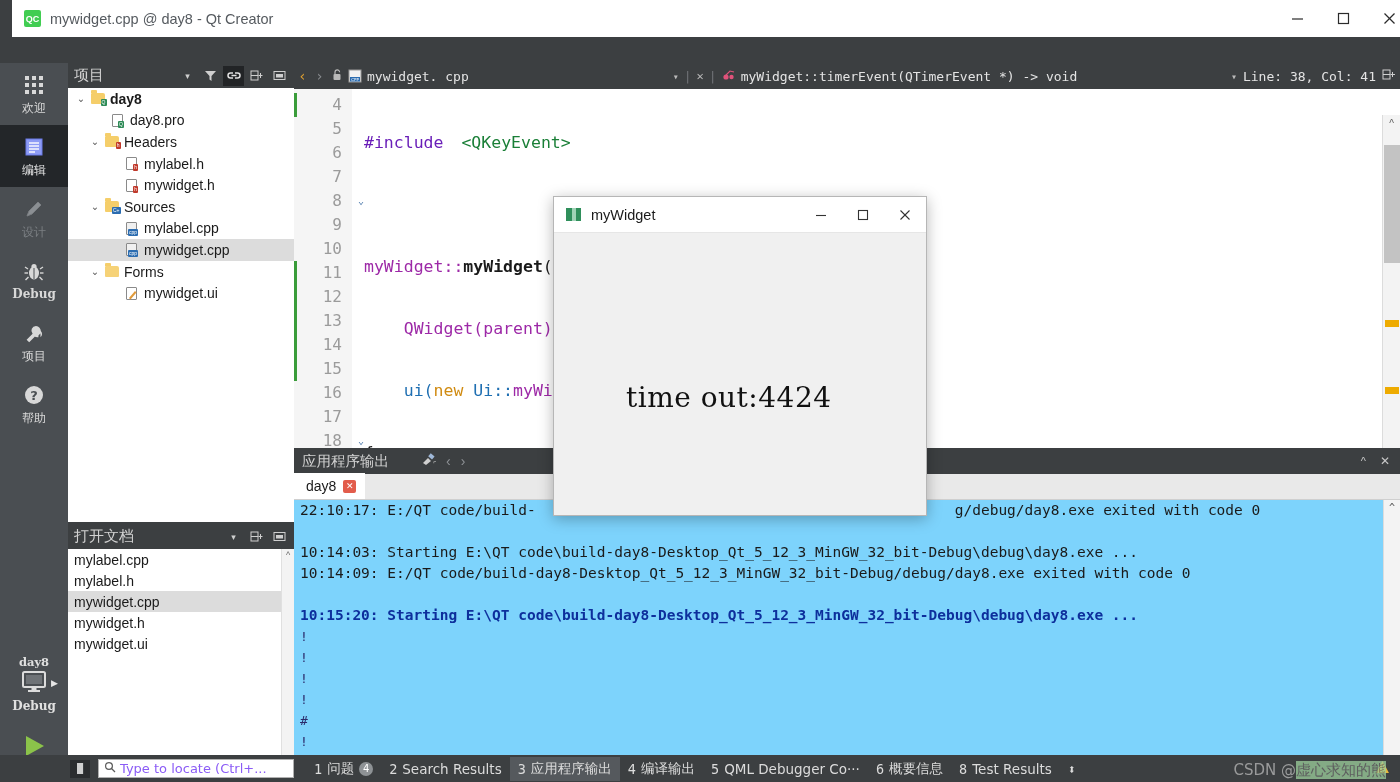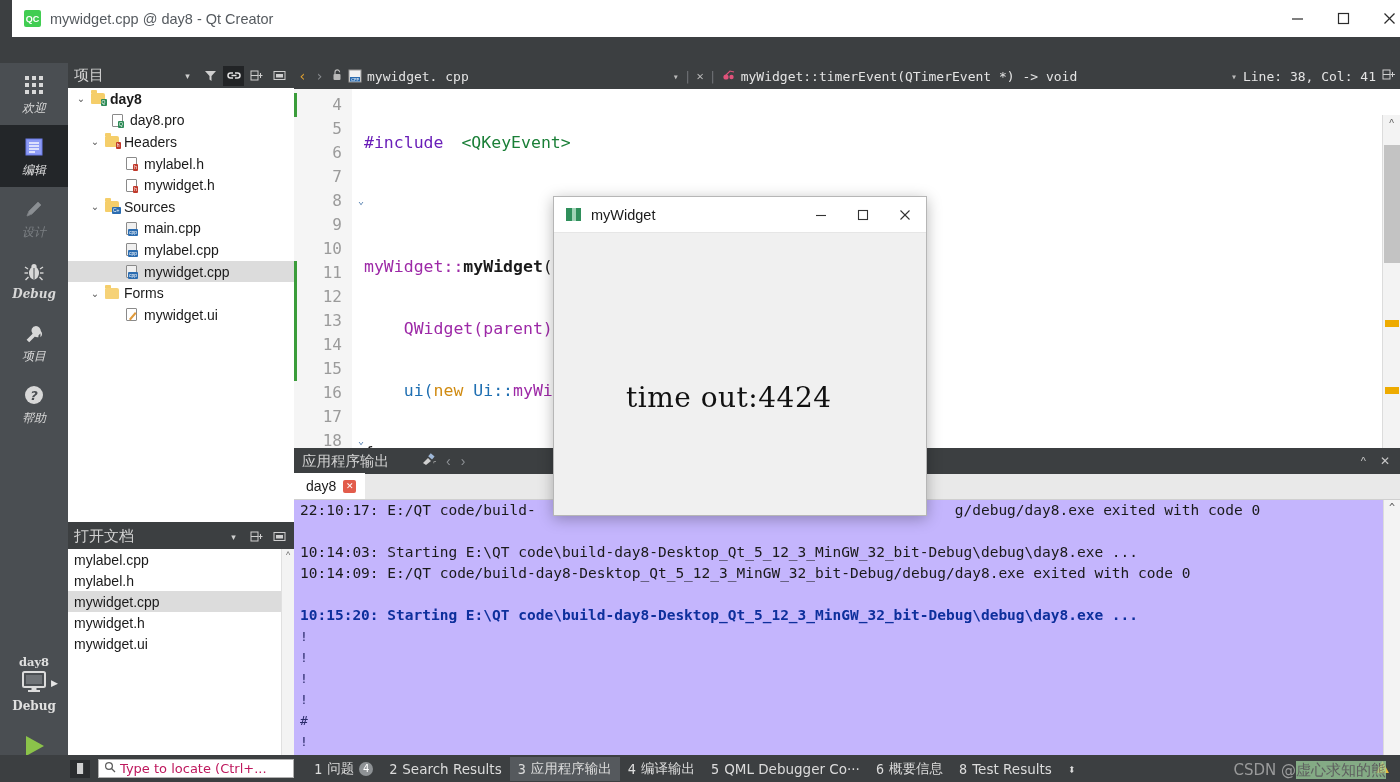--- a/index.html
+++ b/index.html
@@ -52,7 +52,7 @@
   .mode {
     width: 68px; height: 62px; display: flex; flex-direction: column;
     align-items: center; justify-content: center; gap: 2px;
-    color: #d8d8d8; font-size: 12.5px; font-style: italic;
+    color: #d8d8d8; font-size: 12.5px;
   }
   .mode.active { background: #232629; }
   .mode.active .mode-label { color: #e8e8e8; }

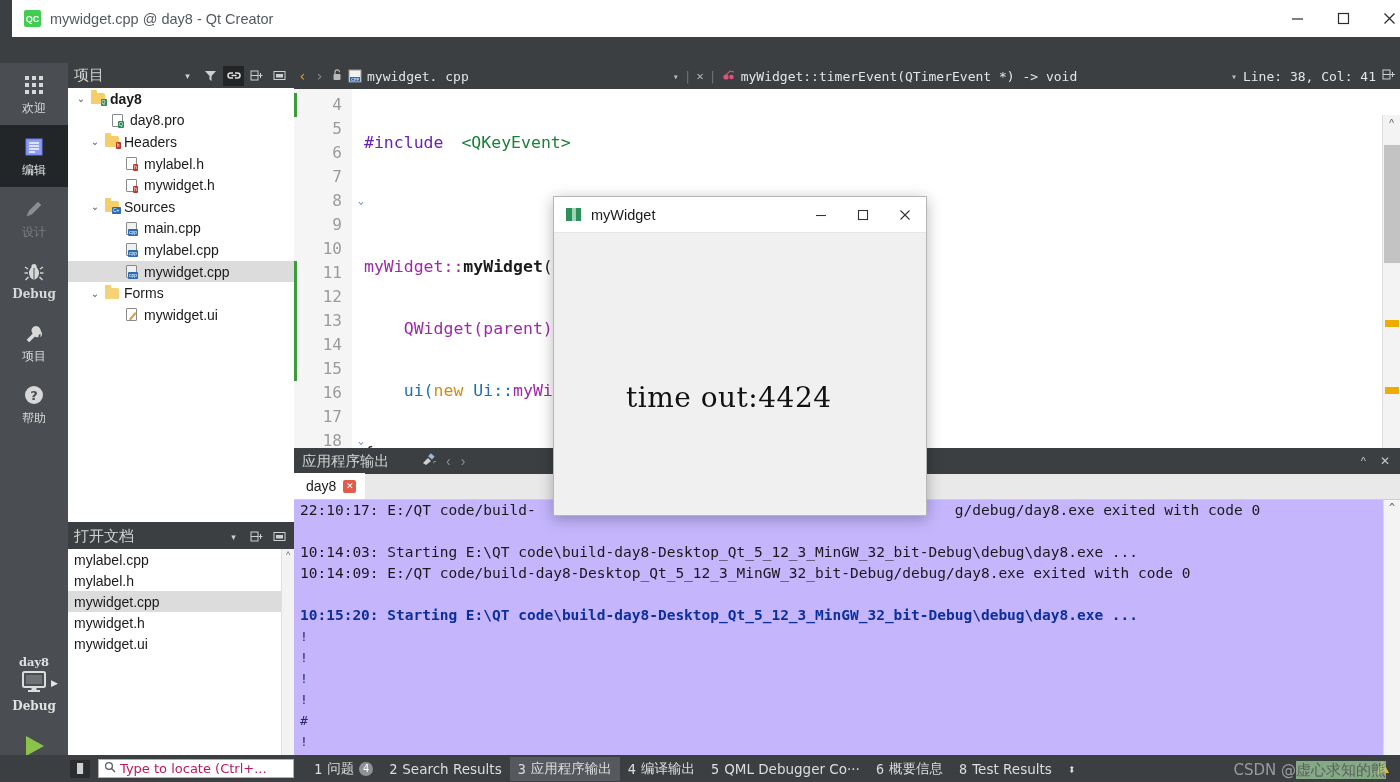--- a/index.html
+++ b/index.html
@@ -524,15 +524,6 @@
       <div class="tlabel">Sources</div>
     </div>
 
-    <div class="tnode" style="padding-left:40px;">
-      <div class="tarrow"></div>
-      <div class="ticon">
-        <div class="filedoc cpp">
-            <span class="badge">cpp</span>
-          </div>
-      </div>
-      <div class="tlabel">main.cpp</div>
-    </div>
 
     <div class="tnode" style="padding-left:40px;">
       <div class="tarrow"></div>

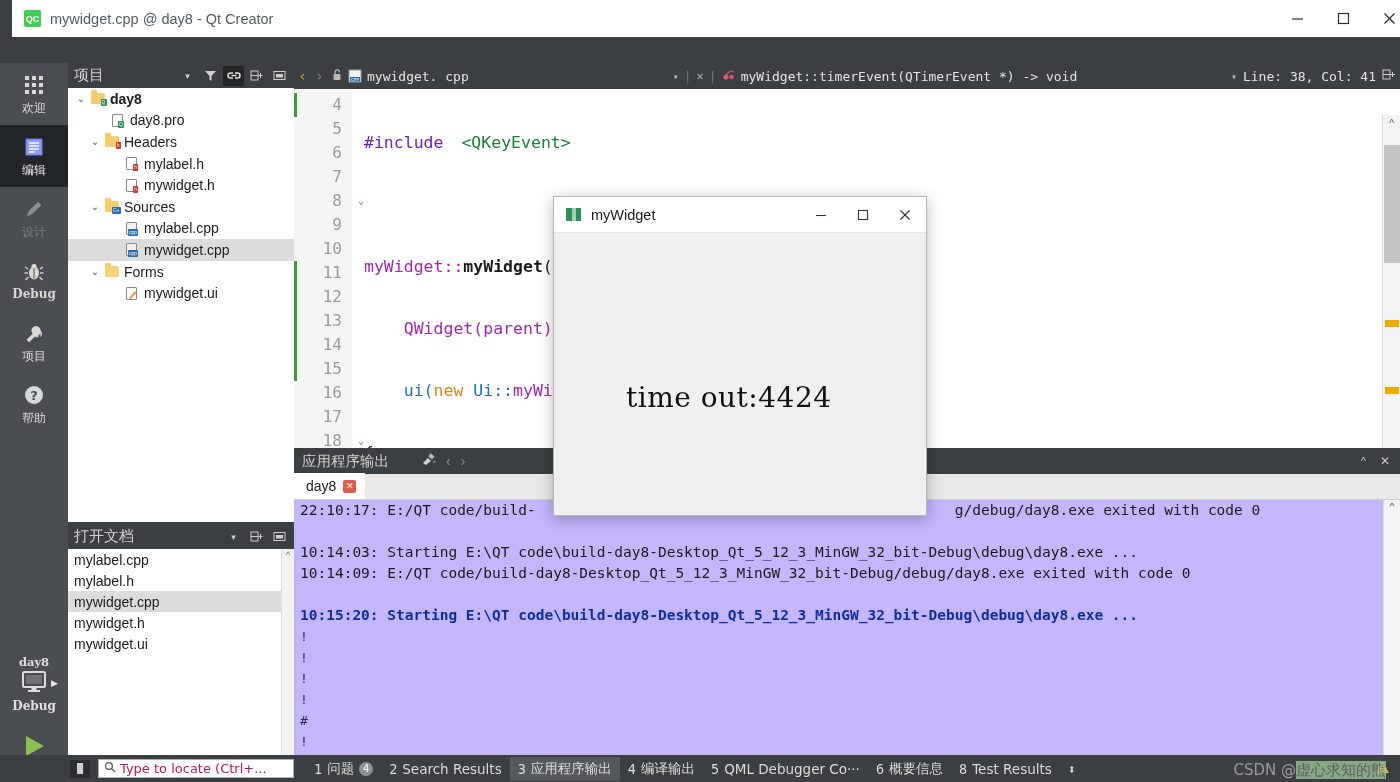--- a/index.html
+++ b/index.html
@@ -210,7 +210,7 @@
     font-family: "DejaVu Sans", sans-serif;
   }
   .out-body {
-    position: relative; height: 255px; background: #c4b5fd; overflow: hidden;
+    position: relative; height: 255px; background: #7dd3fc; overflow: hidden;
     font-family: "DejaVu Sans Mono", monospace; font-size: 14.5px;
   }
   .oline { height: 21px; line-height: 21px; padding-left: 6px; white-space: pre; color: #1a1a1a; }

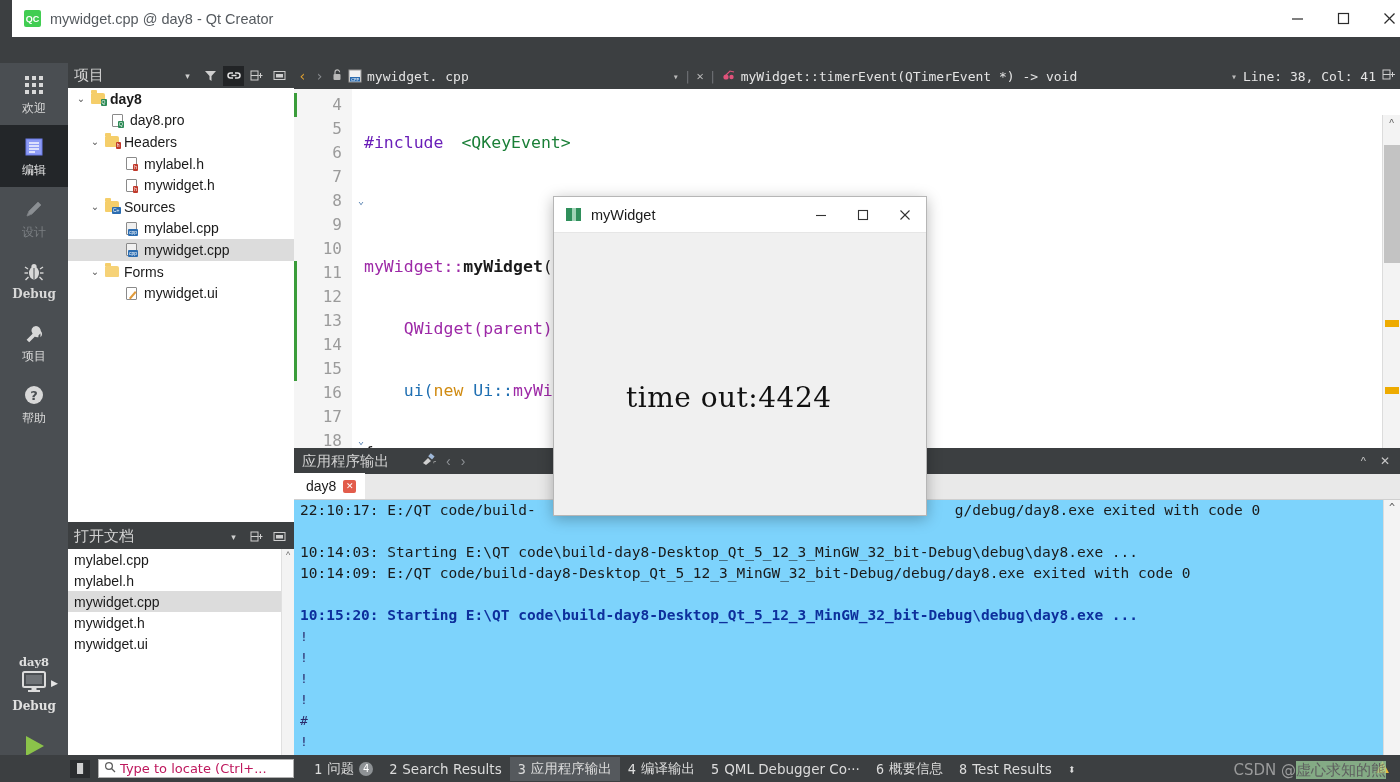--- a/index.html
+++ b/index.html
@@ -235,7 +235,7 @@
   .locator {
     width: 196px; height: 19px; background: #ffffff; margin-left: 8px;
     display: flex; align-items: center; gap: 4px; padding-left: 5px;
-    color: #be185d; font-size: 13px; font-family: "DejaVu Sans", sans-serif;
+    color: #8b5cf6; font-size: 13px; font-family: "DejaVu Sans", sans-serif;
     border: 1px solid #b0b0b0;
   }
   .sb-items { display: flex; align-items: center; gap: 0px; margin-left: 12px; }

